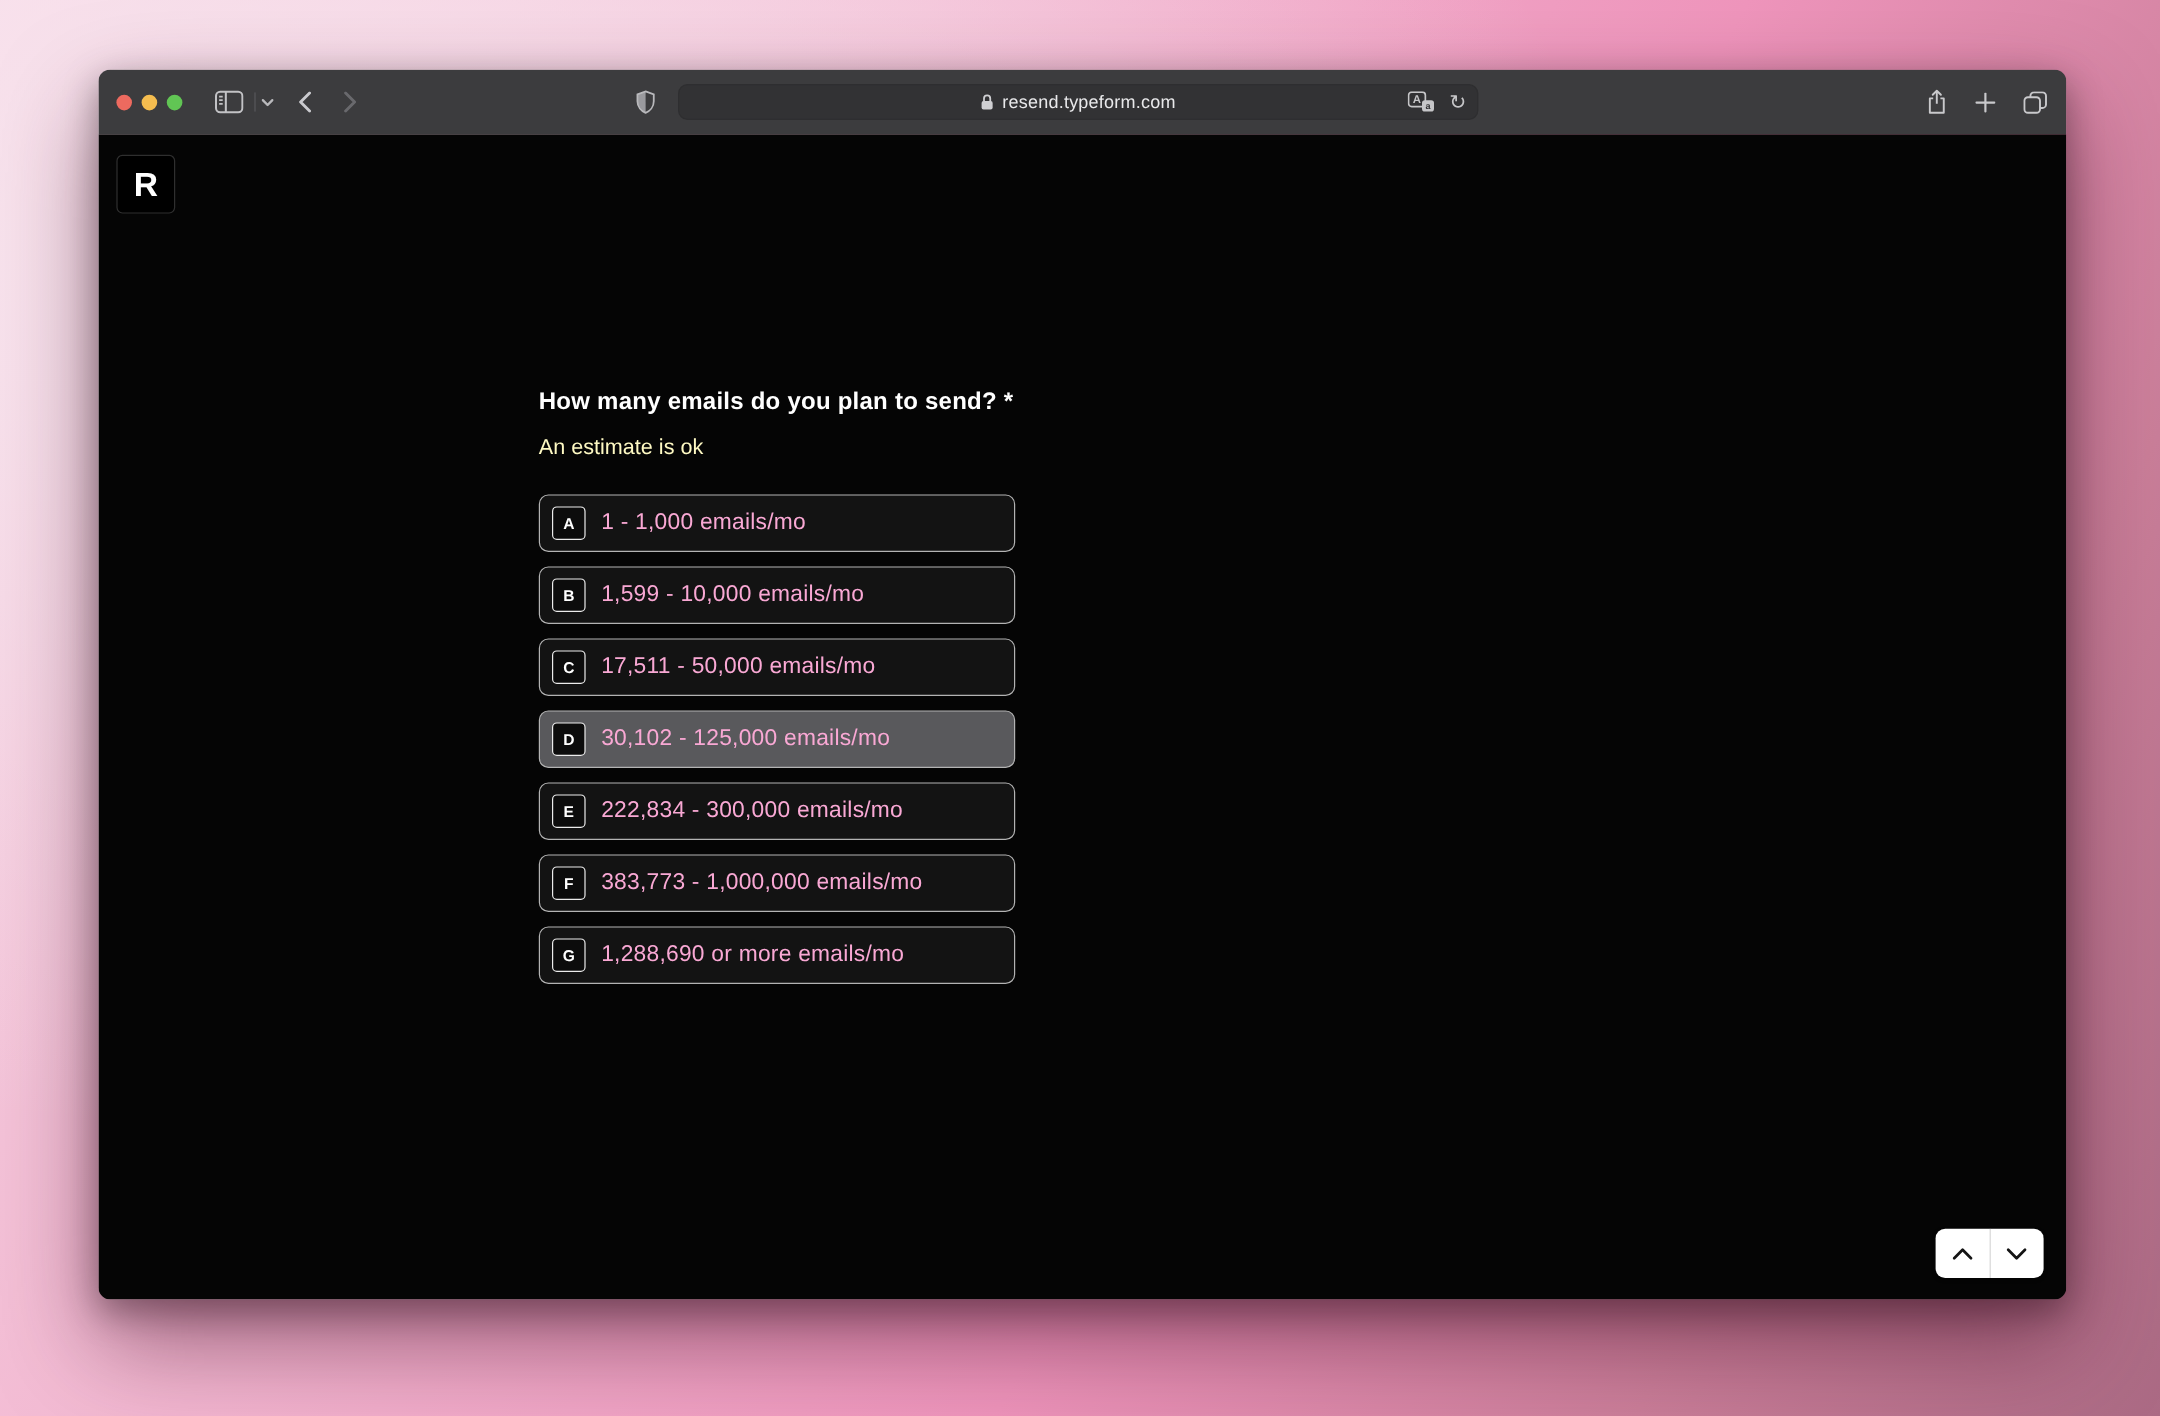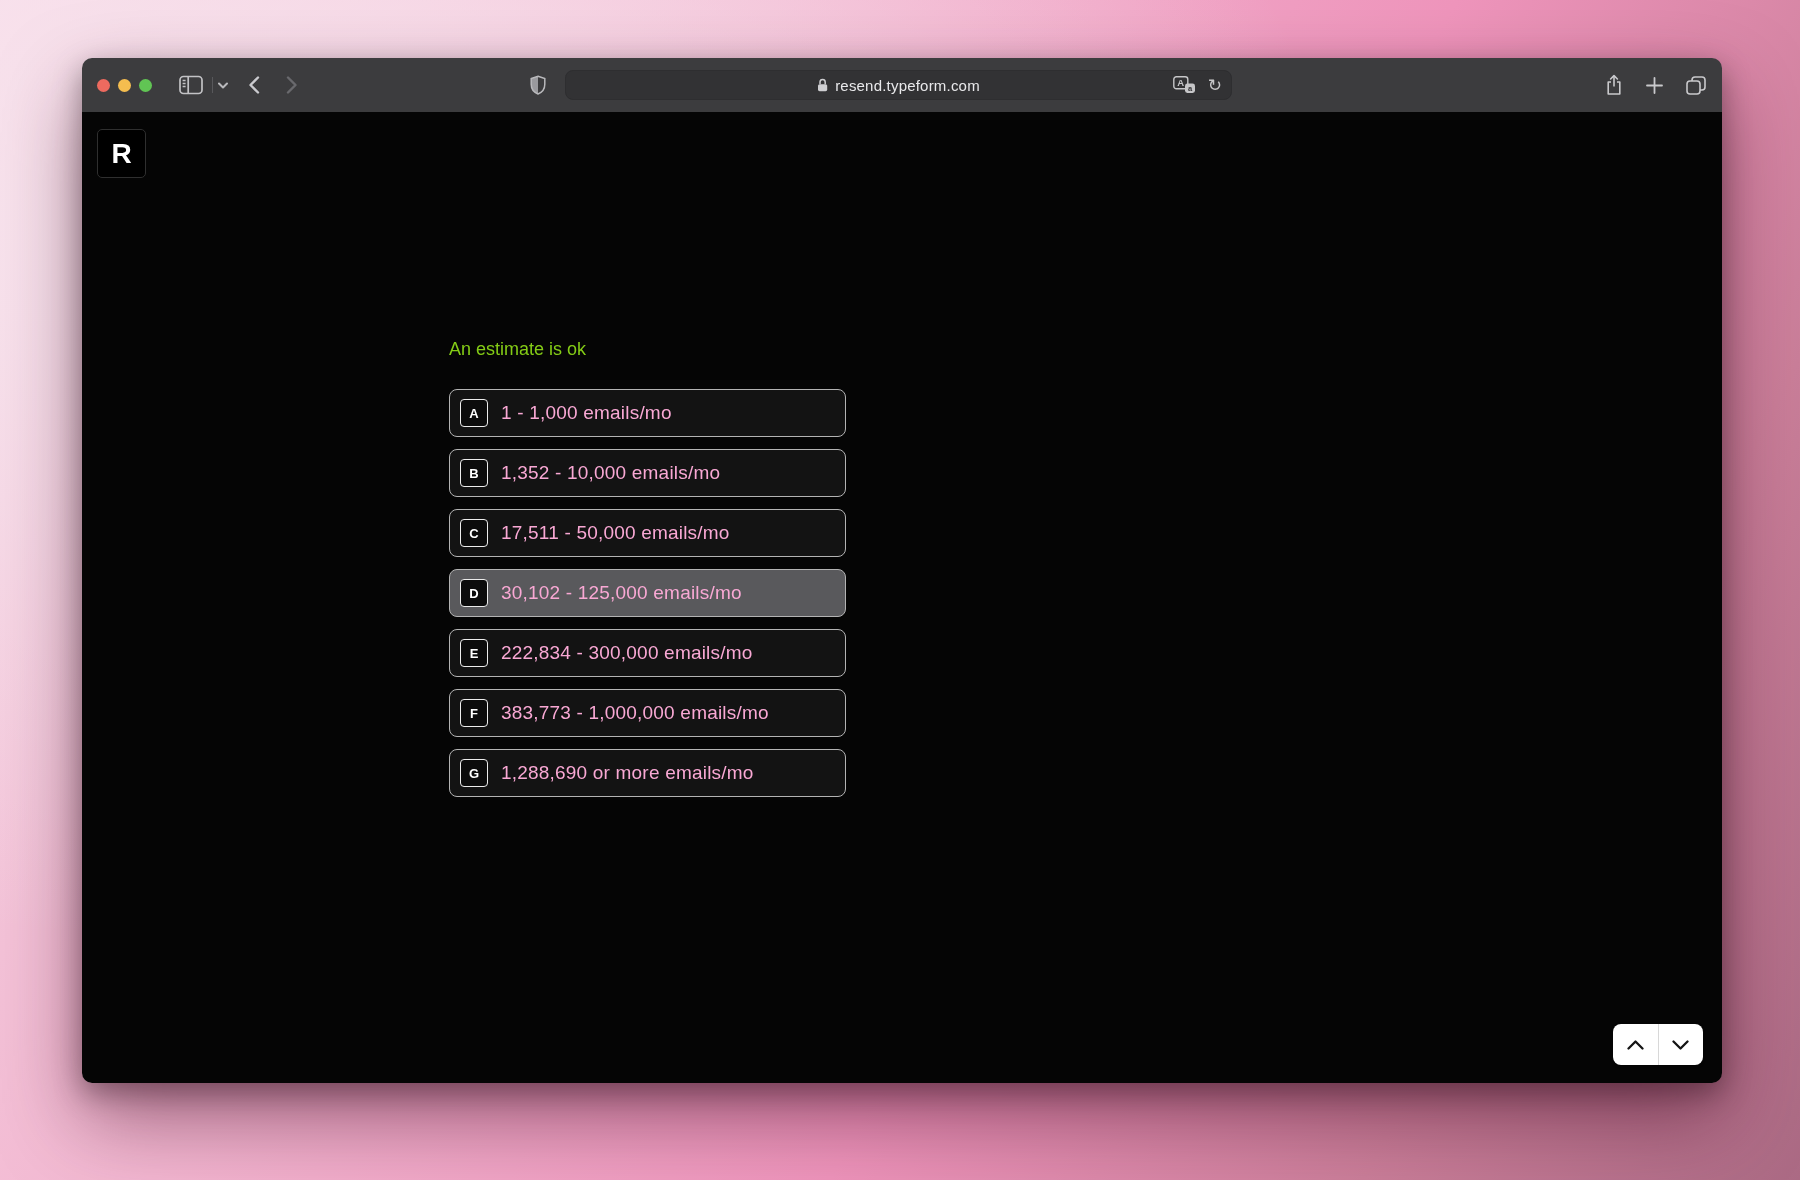--- a/index.html
+++ b/index.html
@@ -208,6 +208,7 @@
       </div>
 
       <div class="question">
+        <div class="q-title">How many emails do you plan to send? *</div>
         <div class="q-sub">An estimate is ok</div>
 
         <div class="options">

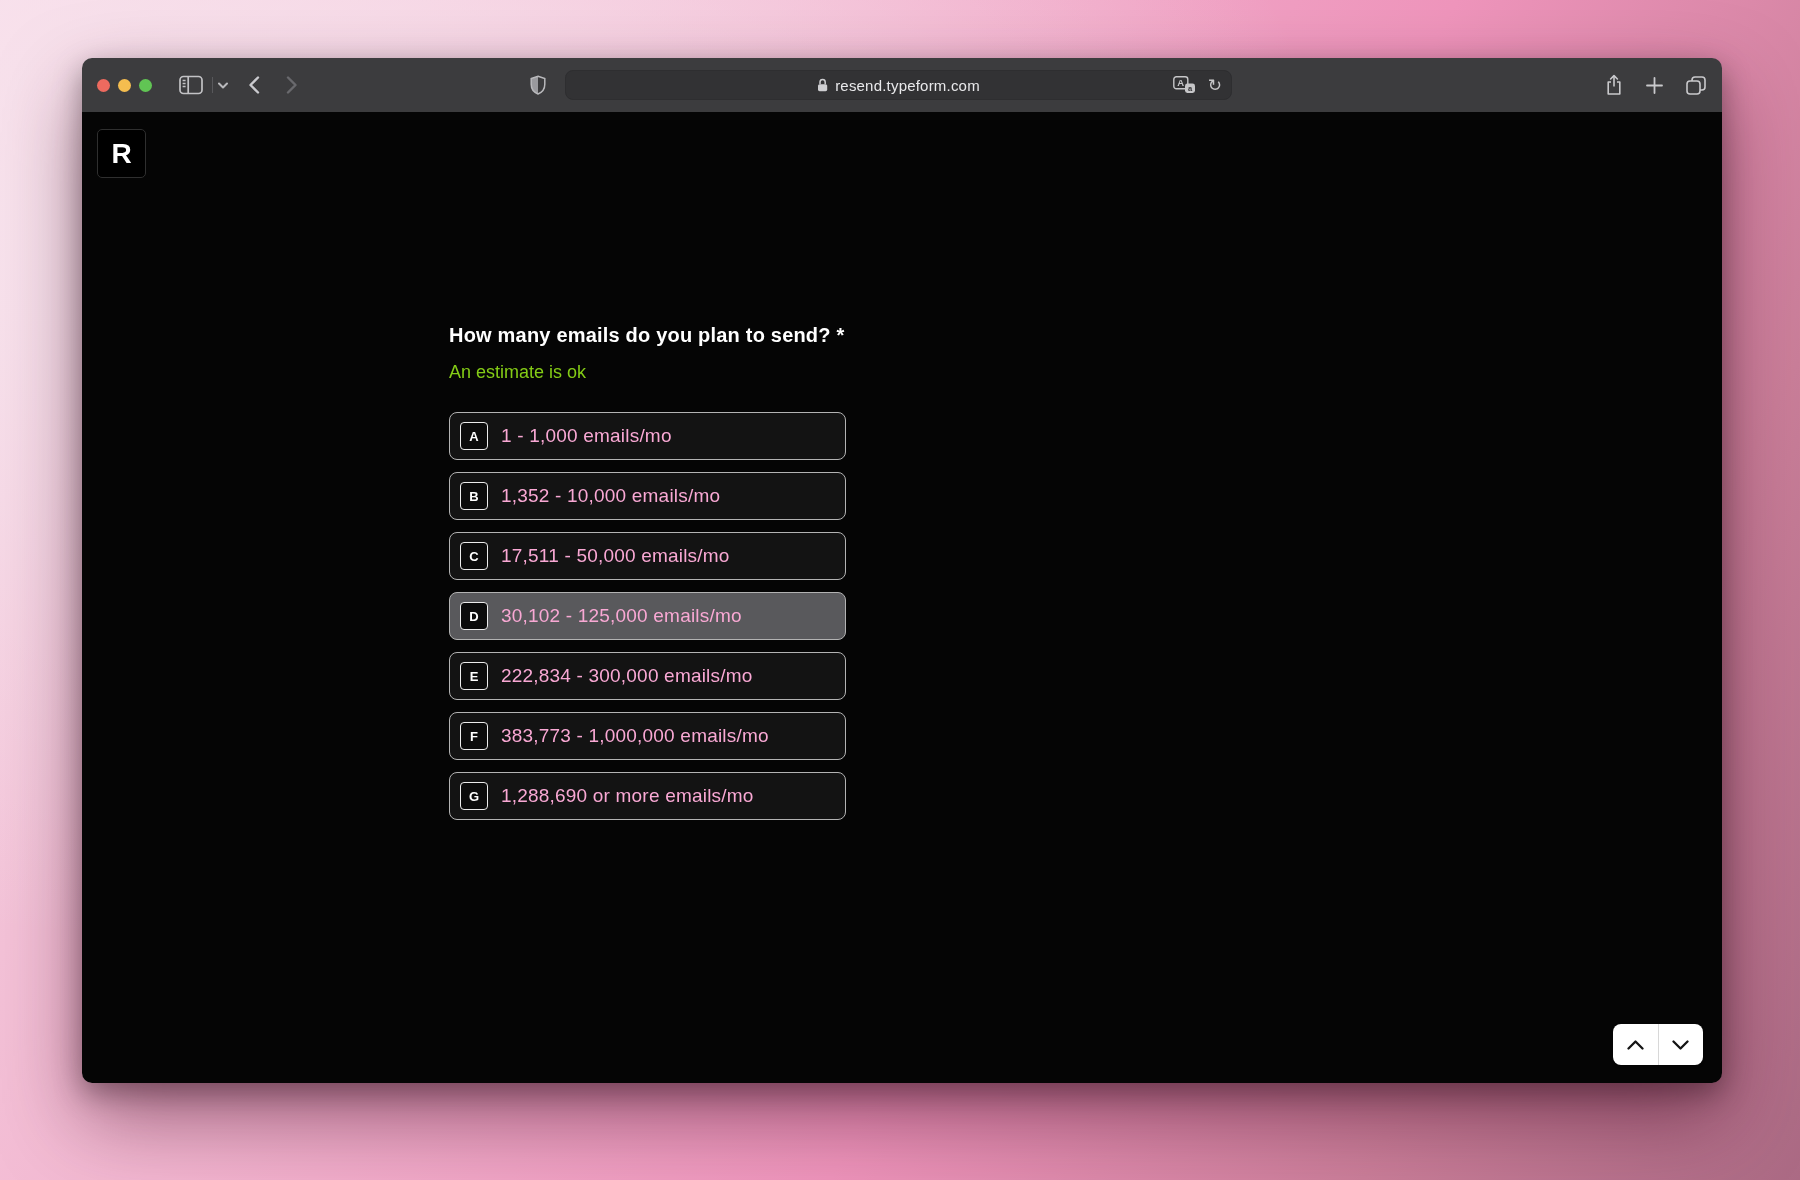--- a/index.html
+++ b/index.html
@@ -62,7 +62,7 @@
 
   .question { position:absolute; left:367px; top:212px; }
   .q-title { font-size:20px; font-weight:600; color:#ffffff; letter-spacing:.2px; }
-  .q-sub { margin-top:15px; font-size:18px; color:#84cc16; }
+  .q-sub { margin-top:15px; font-size:18px; color:#fef9c3; }
 
   .options { margin-top:29px; }
   .option {

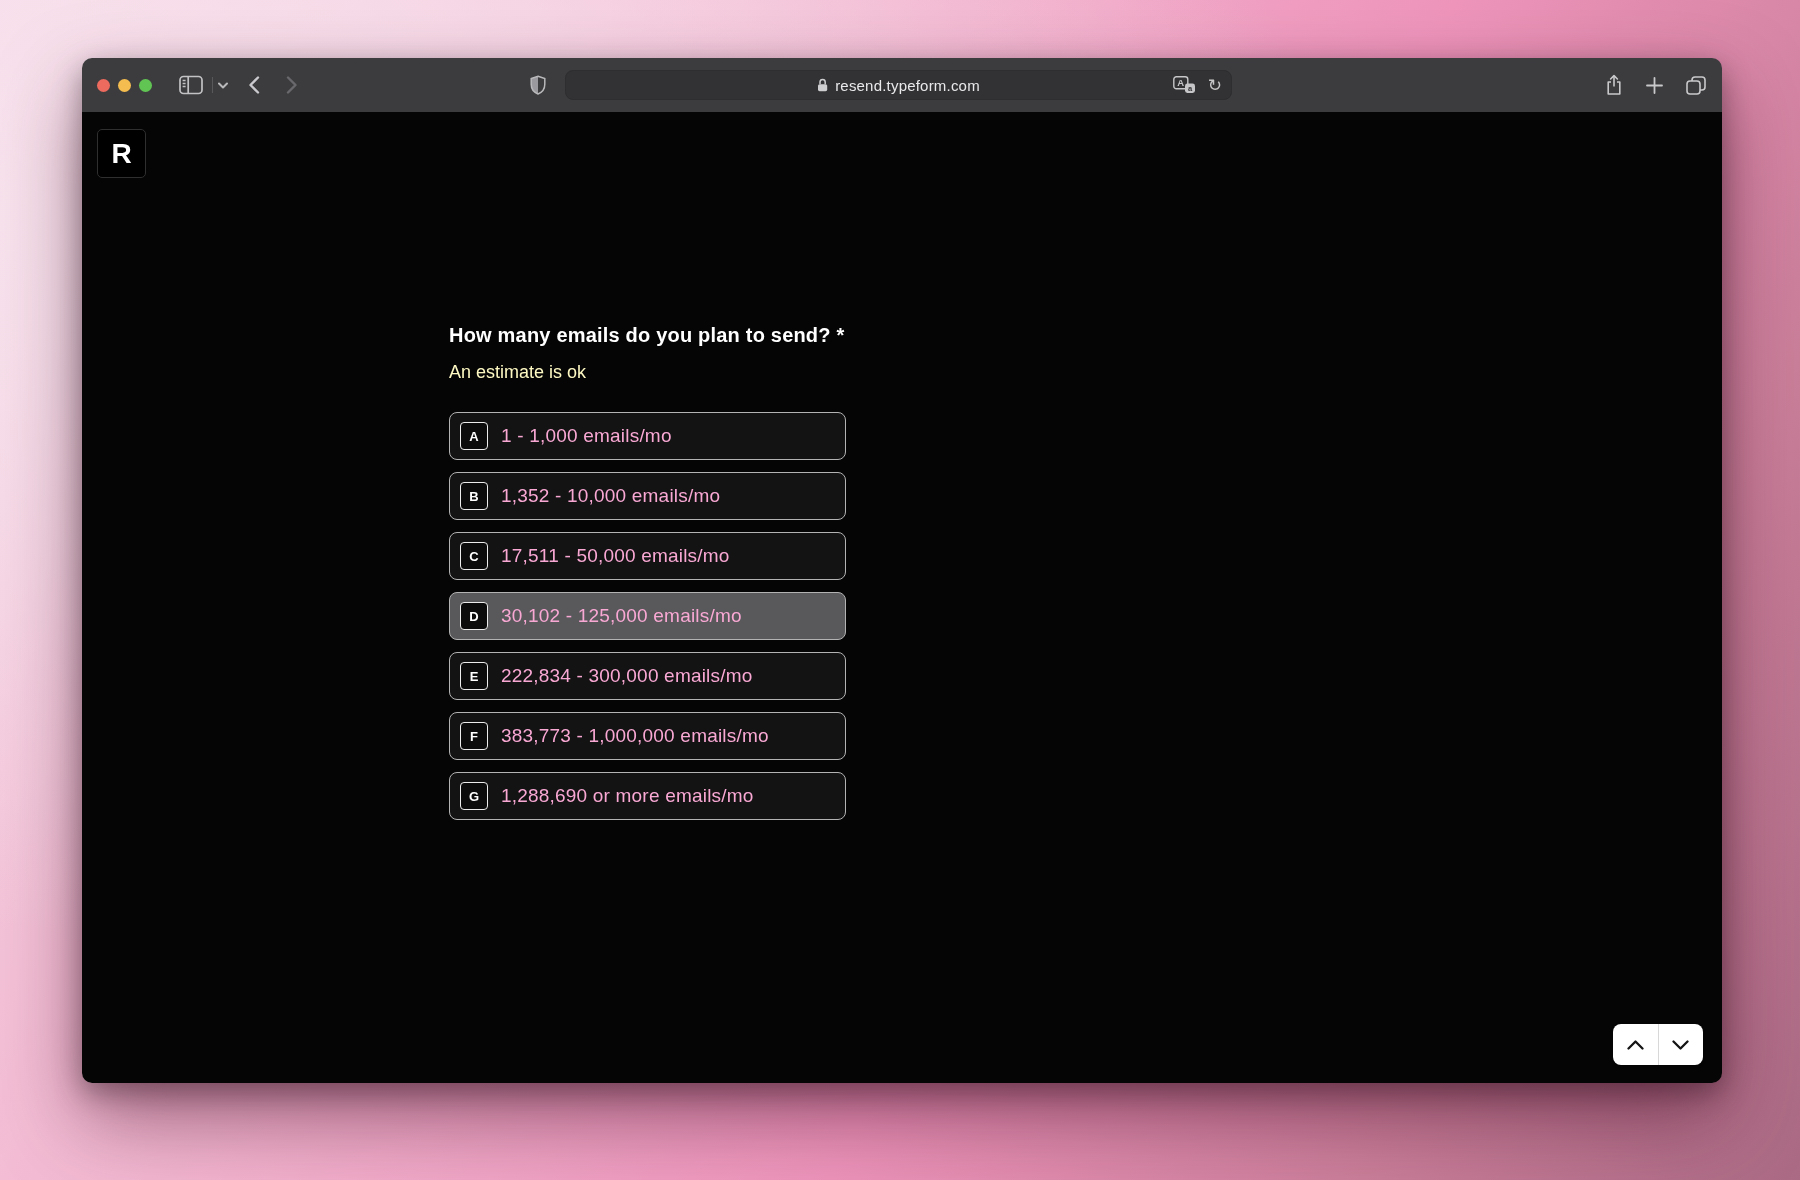--- a/index.html
+++ b/index.html
@@ -218,7 +218,7 @@
           </div>
           <div class="option">
             <span class="key">B</span>
-            <span class="option-label">1,352 - 10,000 emails/mo</span>
+            <span class="option-label">1,599 - 10,000 emails/mo</span>
           </div>
           <div class="option">
             <span class="key">C</span>

